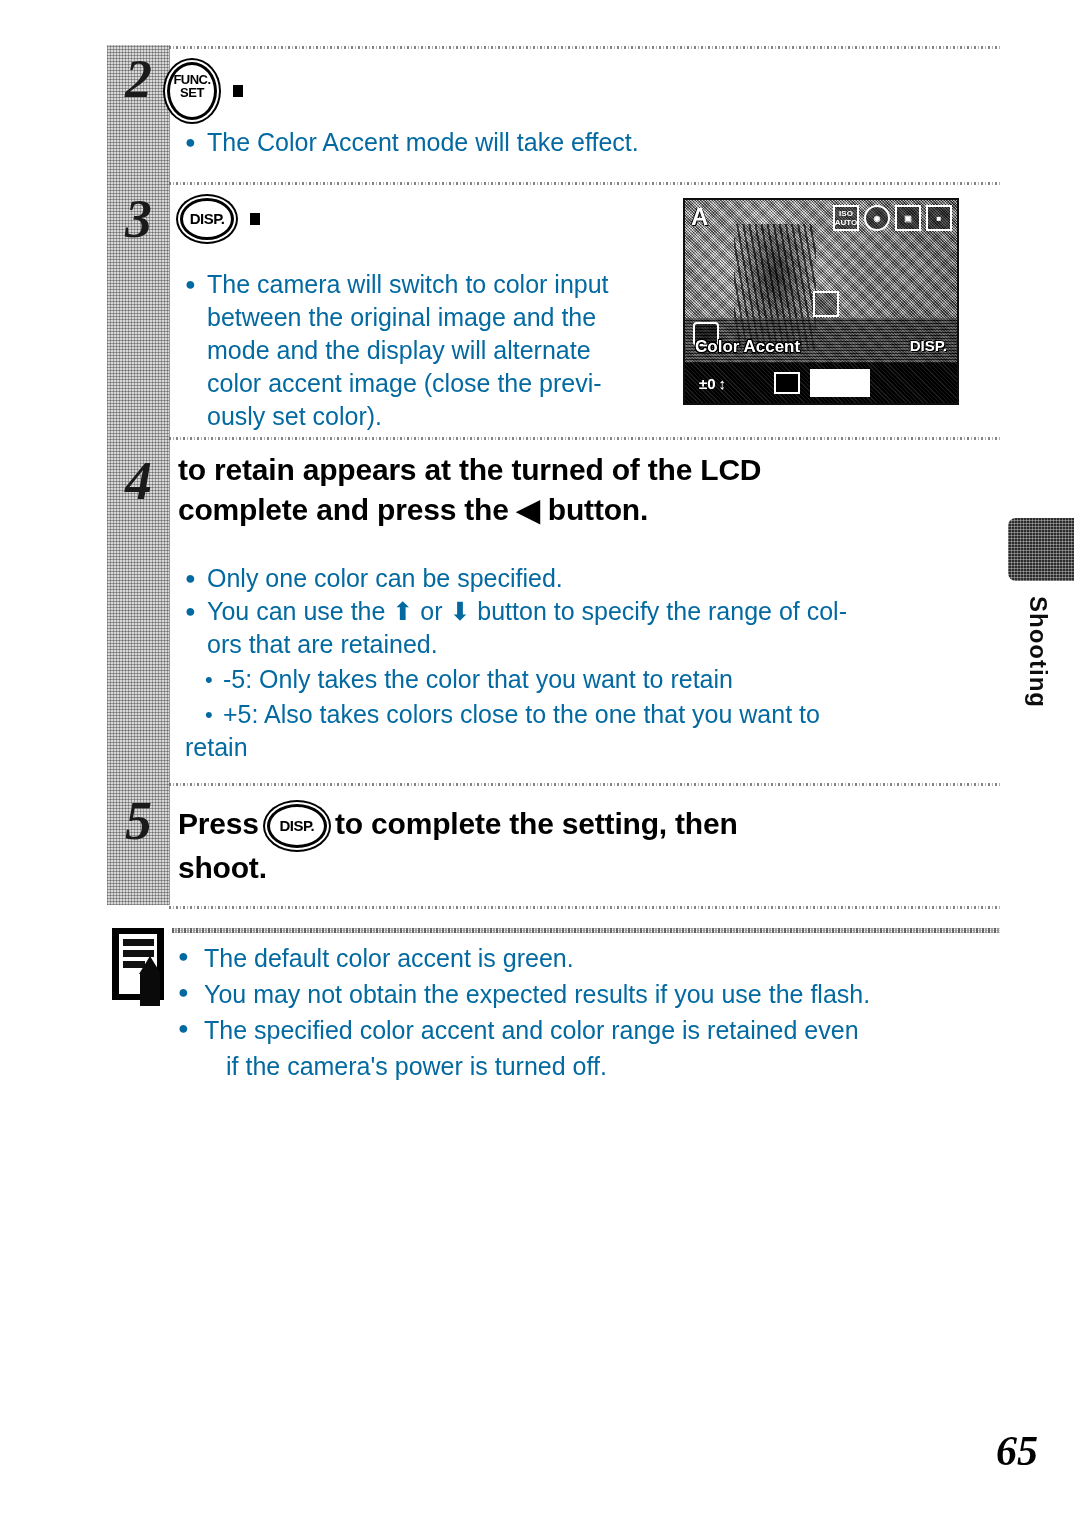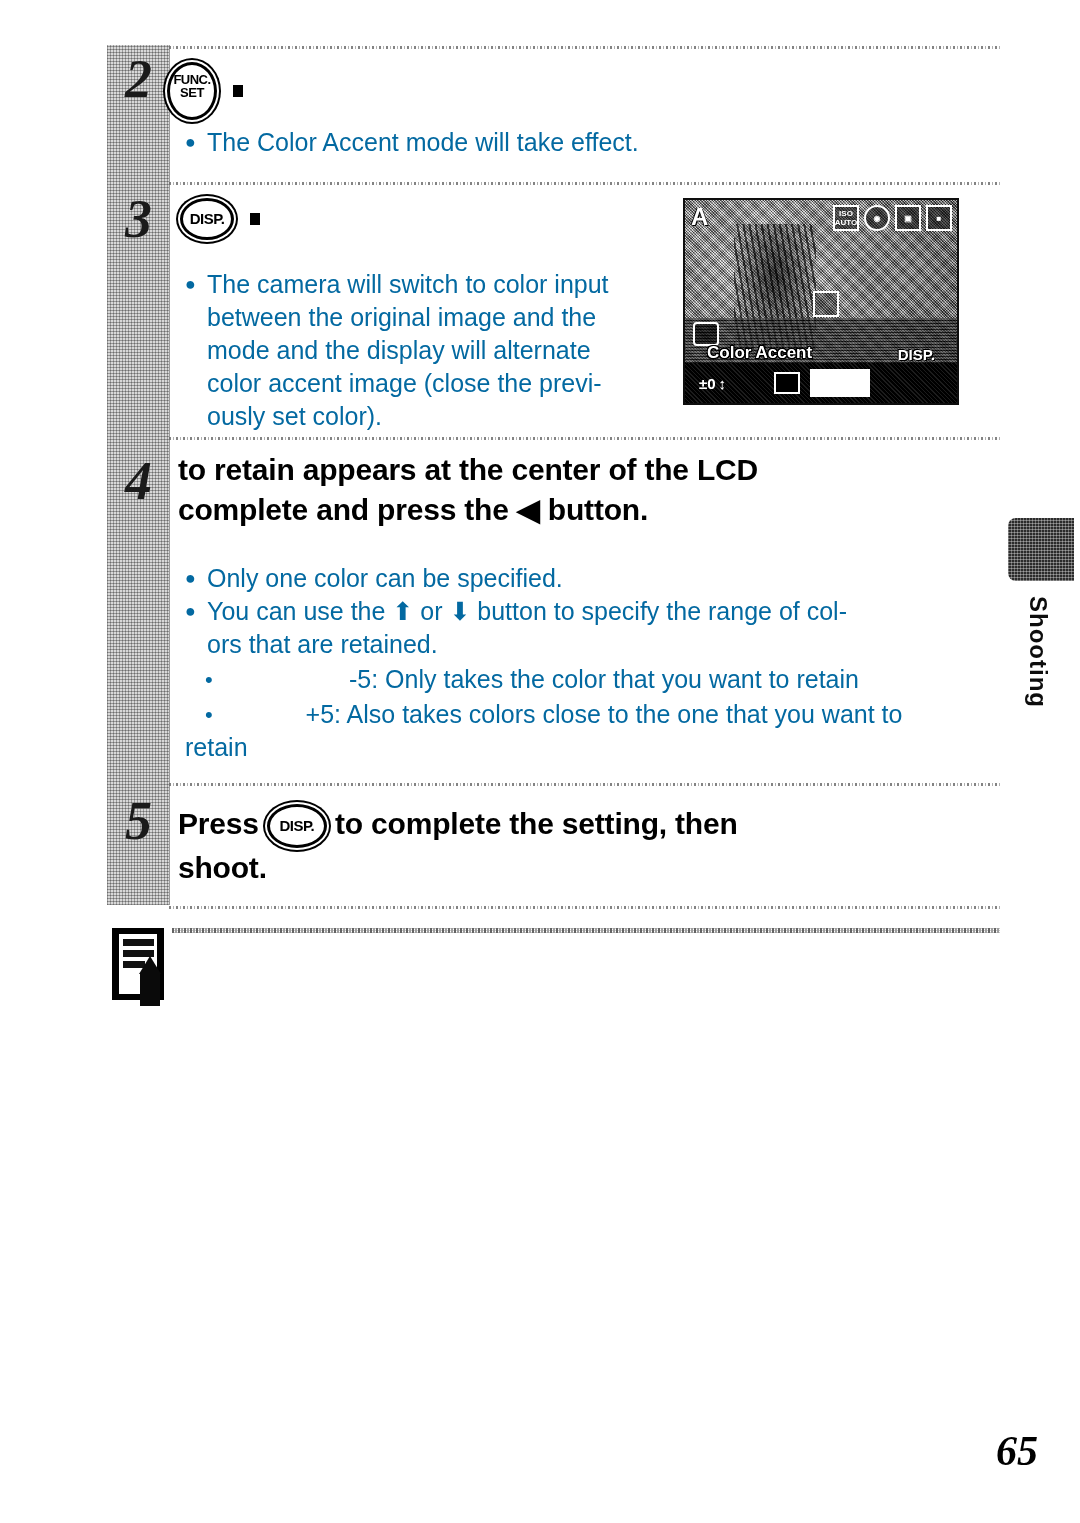--- a/index.html
+++ b/index.html
@@ -142,7 +142,7 @@
   }
   .lcd-label-row{
     position:absolute;left:0;right:0;bottom:40px;height:26px;
-    display:flex;align-items:flex-end;justify-content:space-between;padding:0 22px;
+    display:flex;align-items:flex-start;justify-content:space-between;padding:0 10px;
     box-sizing:border-box;
   }
   .lcd-label{

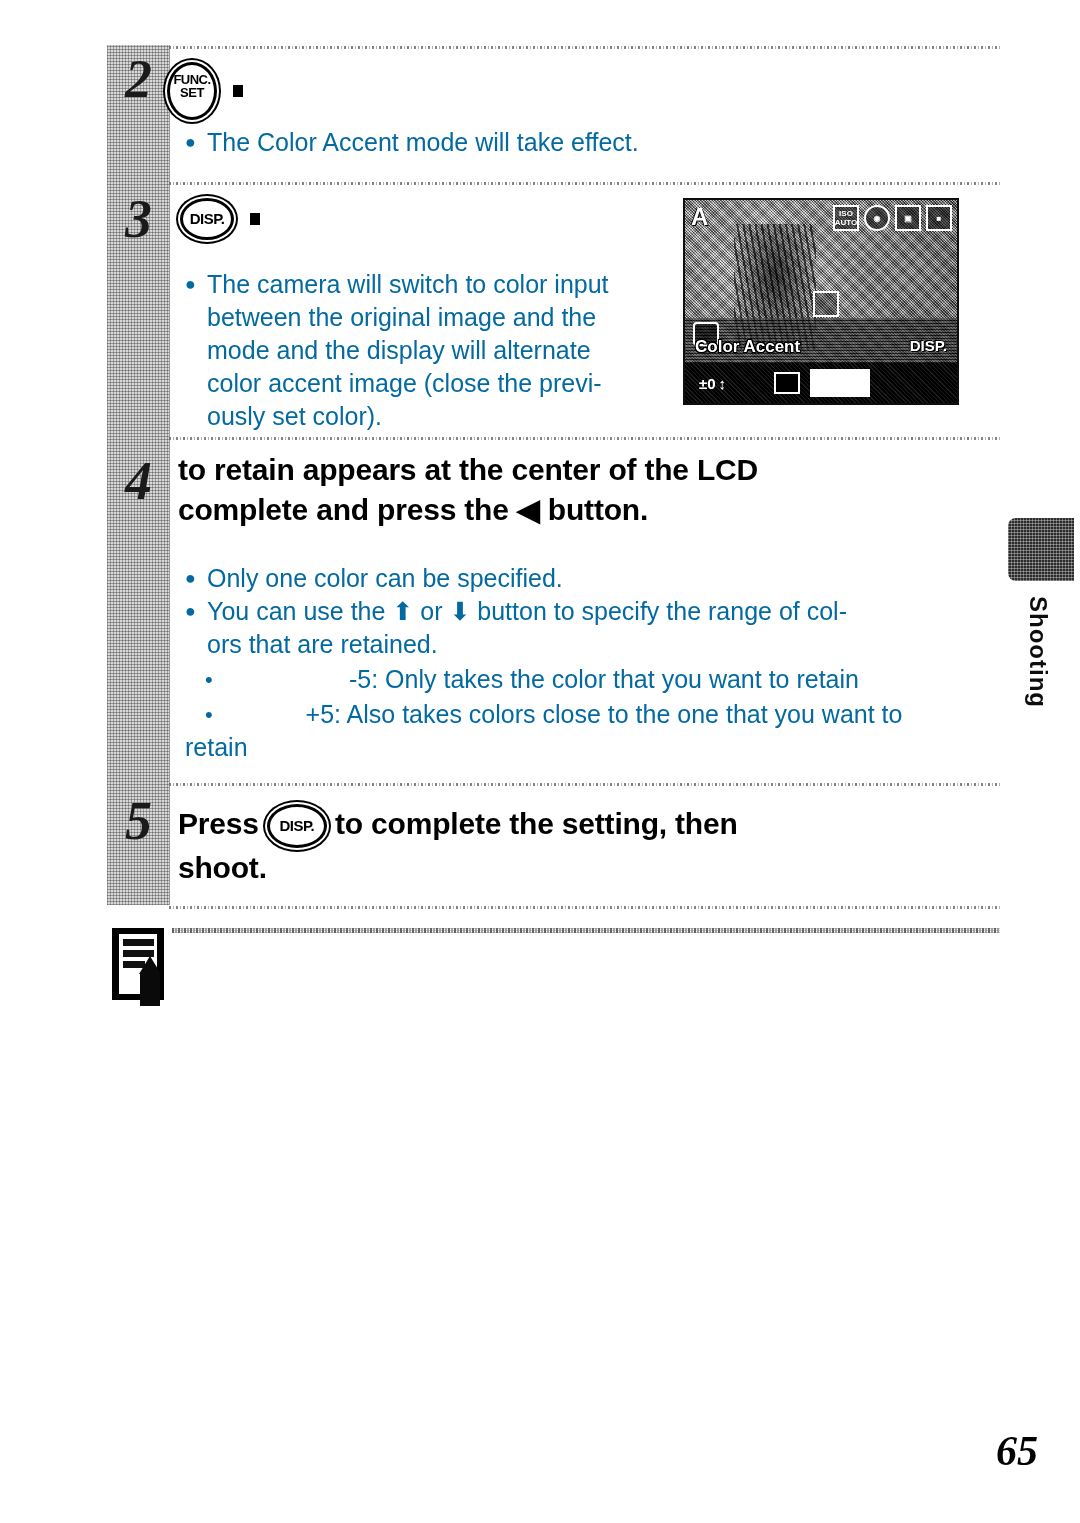--- a/index.html
+++ b/index.html
@@ -290,7 +290,7 @@
   </div>
 
   <div class="head-txt" style="left:178px;top:450px;width:800px">
-    <div>to retain appears at the center of the LCD</div>
+    <div>to retain appears at the turned of the LCD</div>
     <div>complete and press the ◀ button.</div>
   </div>
 

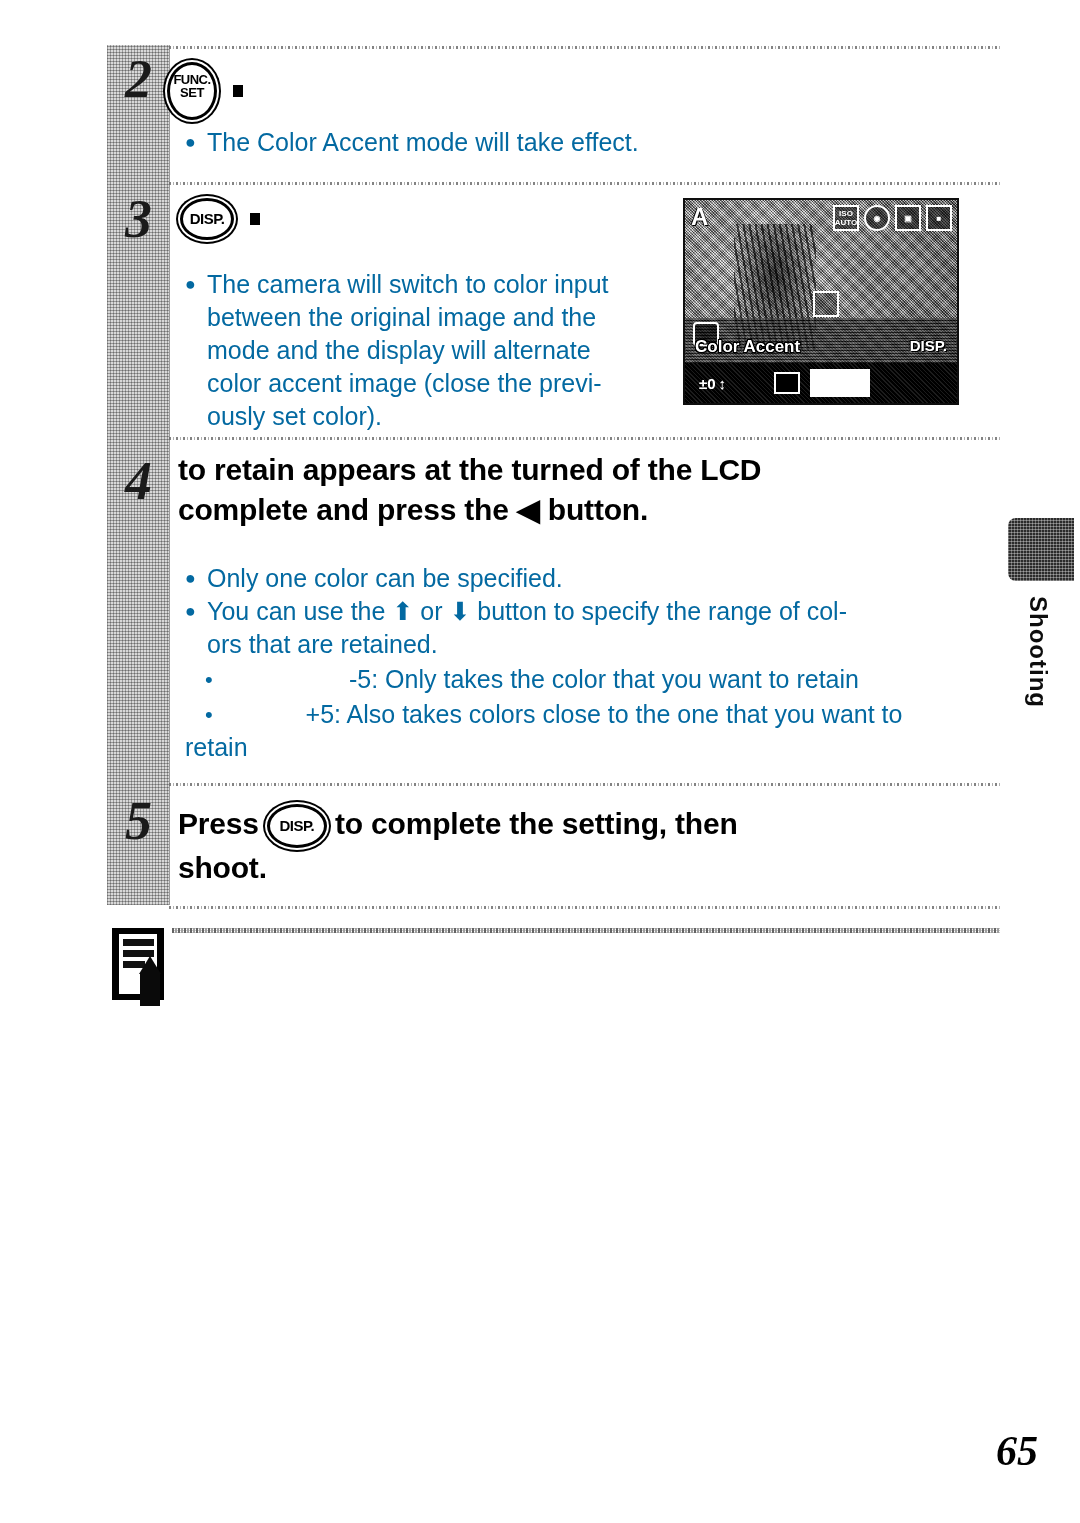--- a/index.html
+++ b/index.html
@@ -68,7 +68,7 @@
     font-size:30px;line-height:40px;
     letter-spacing:-.2px;
   }
-  .sub-bullet{position:relative;padding-left:20px;text-align:center;}
+  .sub-bullet{position:relative;padding-left:20px;}
   .sub-bullet::before{
     content:"\2022";position:absolute;left:2px;top:0;font-size:22px;
   }

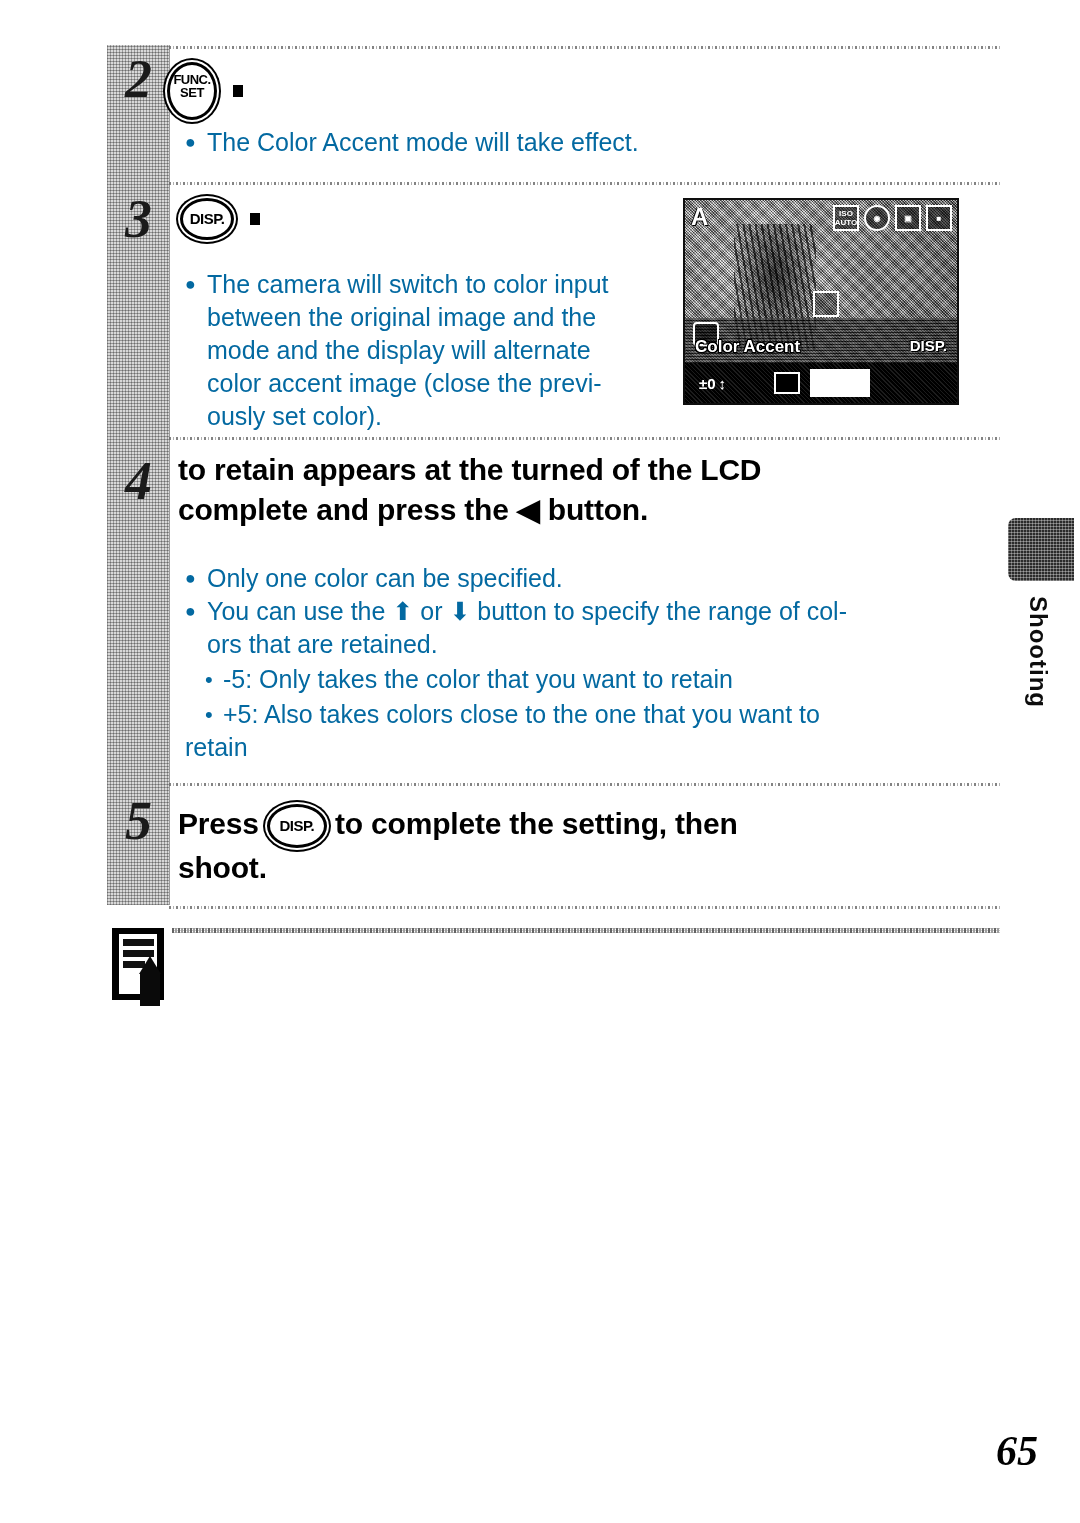--- a/index.html
+++ b/index.html
@@ -325,6 +325,12 @@
     <div class="note-pencil-body"></div>
   </div>
 
+  <div class="body-txt" style="left:178px;top:940px;width:820px;line-height:36px">
+    <div class="bullet-line" style="padding-left:26px">The default color accent is green.</div>
+    <div class="bullet-line" style="padding-left:26px">You may not obtain the expected results if you use the flash.</div>
+    <div class="bullet-line" style="padding-left:26px">The specified color accent and color range is retained even</div>
+    <div style="padding-left:48px">if the camera's power is turned off.</div>
+  </div>
 
   <div class="pagenum">65</div>
 

